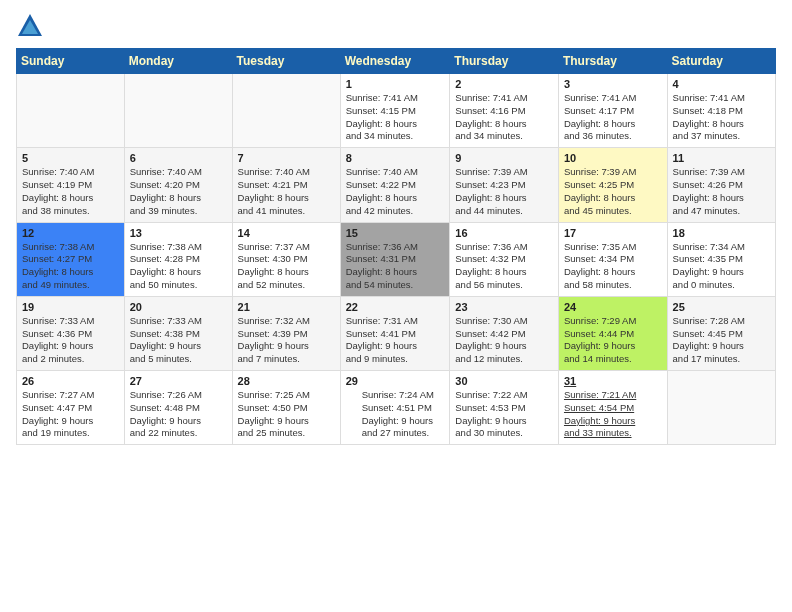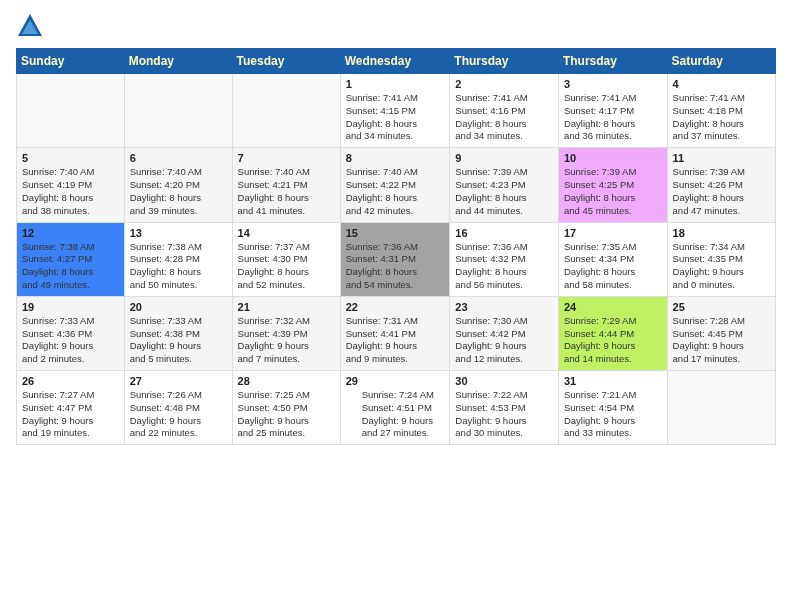--- a/index.html
+++ b/index.html
@@ -208,7 +208,7 @@
 Daylight: 8 hours
 and 44 minutes.</div>
           </td>
-          <td style="background: #f0abfc;">
+          <td style="background: #fef9c3;">
             <span class="day-num">10</span>
             <div class="day-info" style="white-space: pre-line;">Sunrise: 7:39 AM
 Sunset: 4:25 PM

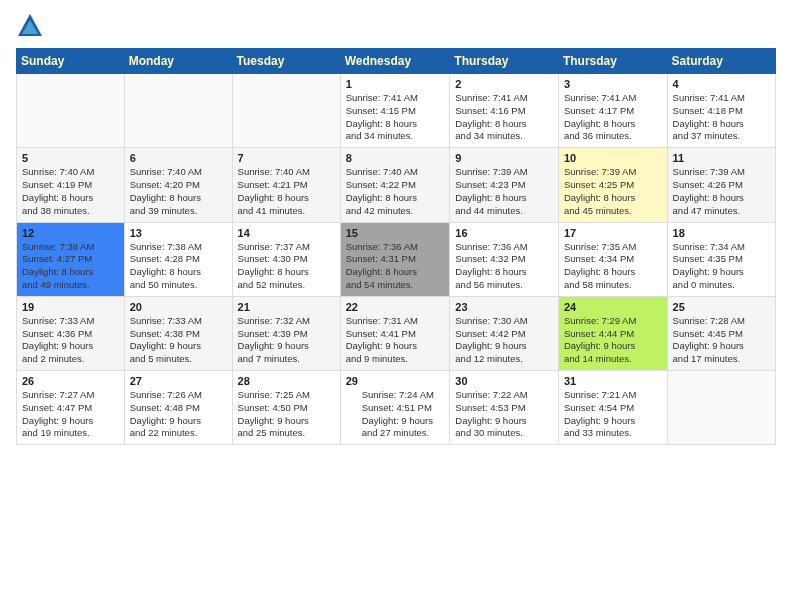--- a/index.html
+++ b/index.html
@@ -361,7 +361,7 @@
 Daylight: 9 hours
 and 30 minutes.</div>
           </td>
-          <td style="background: rgb(255, 255, 255);">
+          <td style="background: rgb(255, 255, 255); text-decoration: underline;">
             <span class="day-num">31</span>
             <div class="day-info" style="white-space: pre-line;">Sunrise: 7:21 AM
 Sunset: 4:54 PM

